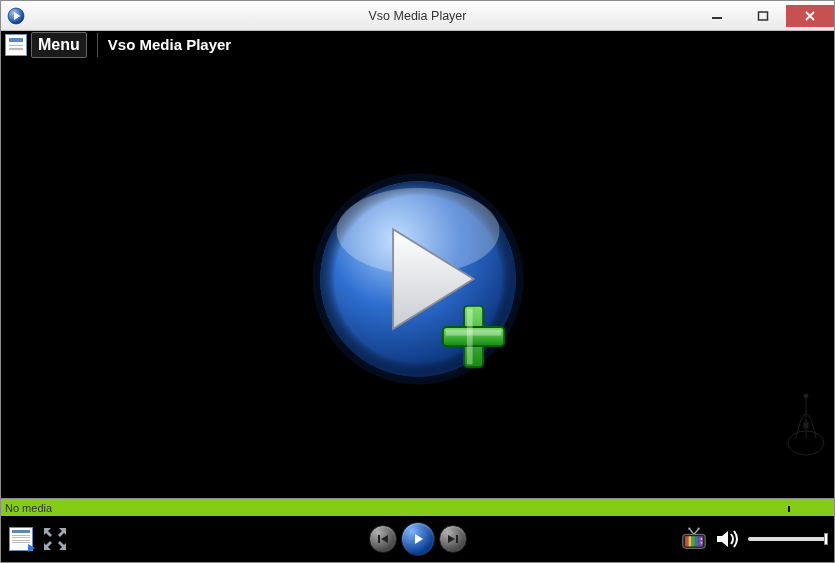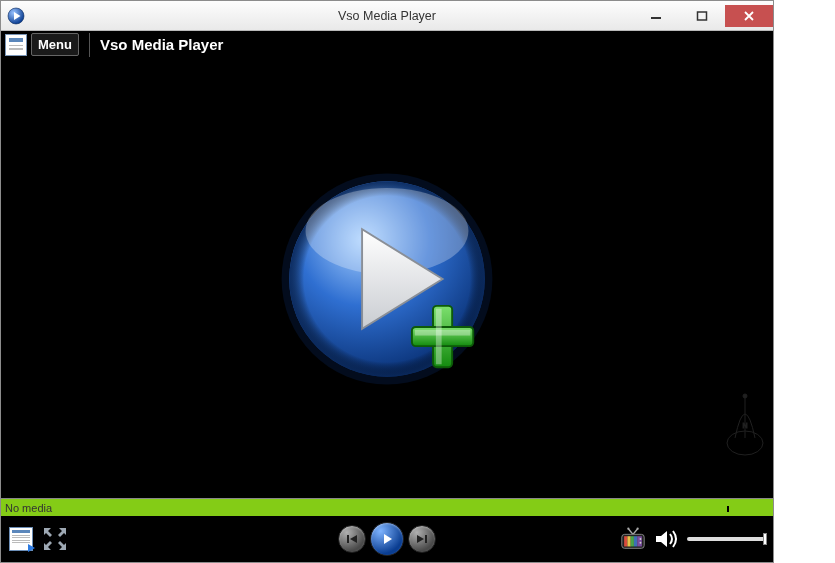--- a/index.html
+++ b/index.html
@@ -12,7 +12,7 @@
     position: relative;
   }
   .window {
-    width: 774px;
+    width: 835px;
     height: 563px;
     border: 1px solid #8c8c8c;
     display: flex;

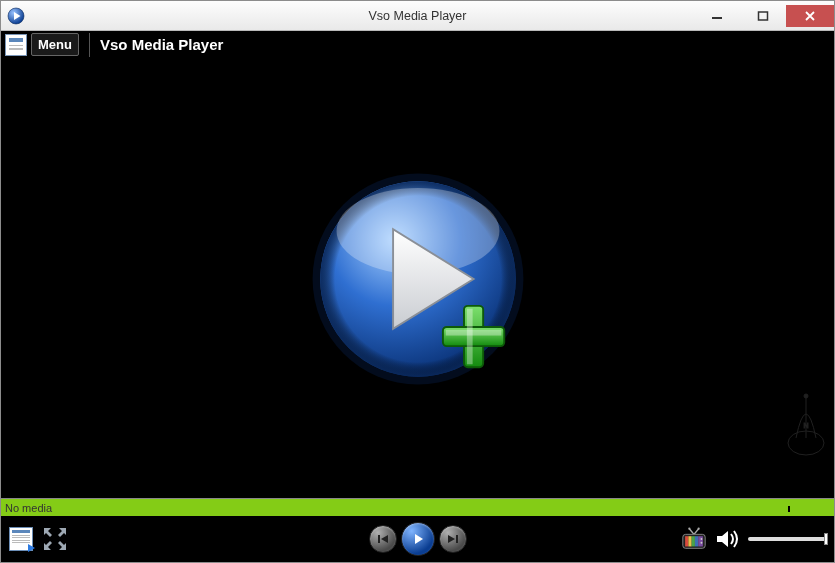--- a/index.html
+++ b/index.html
@@ -86,7 +86,7 @@
   }
   .menu-btn {
     color:#fff;
-    font-size:13px;
+    font-size:16px;
     font-weight:bold;
     padding: 3px 6px;
     border:1px solid #666;

